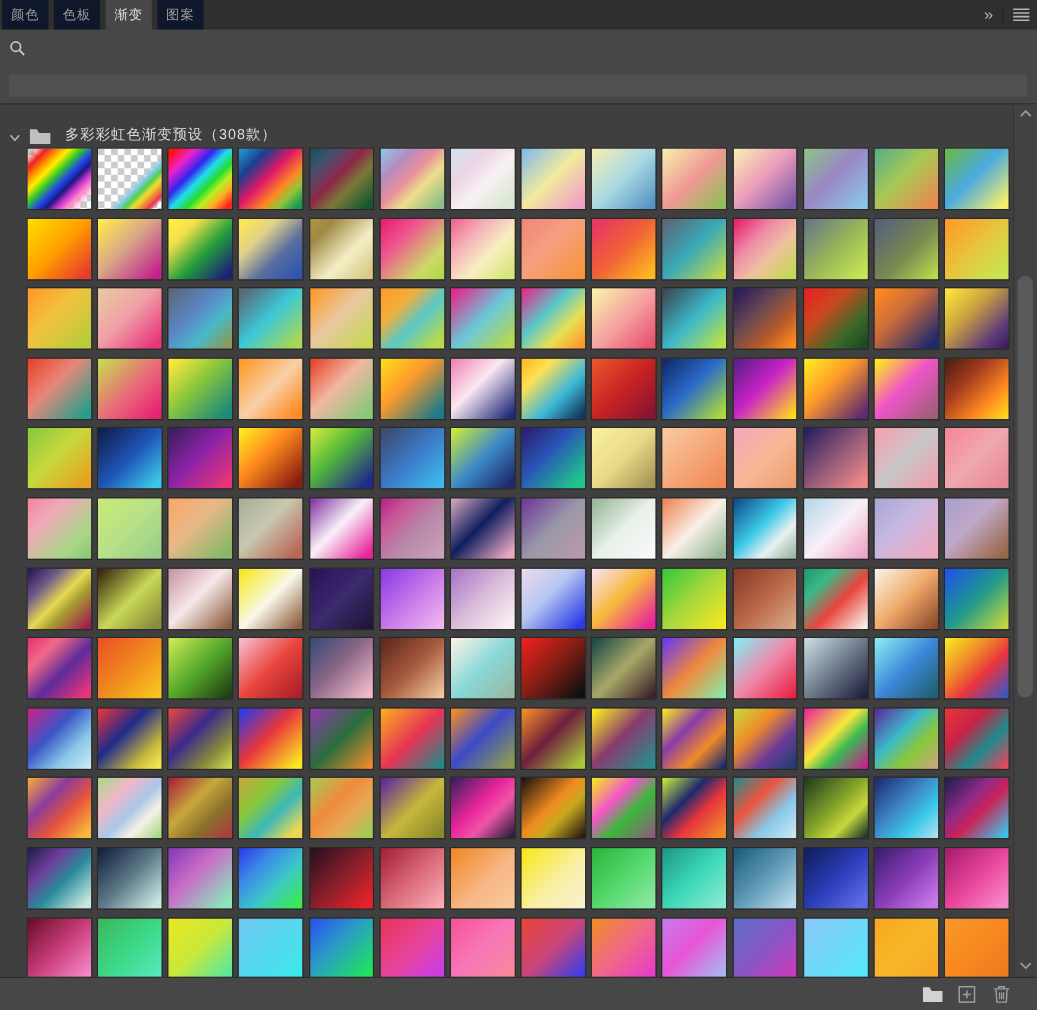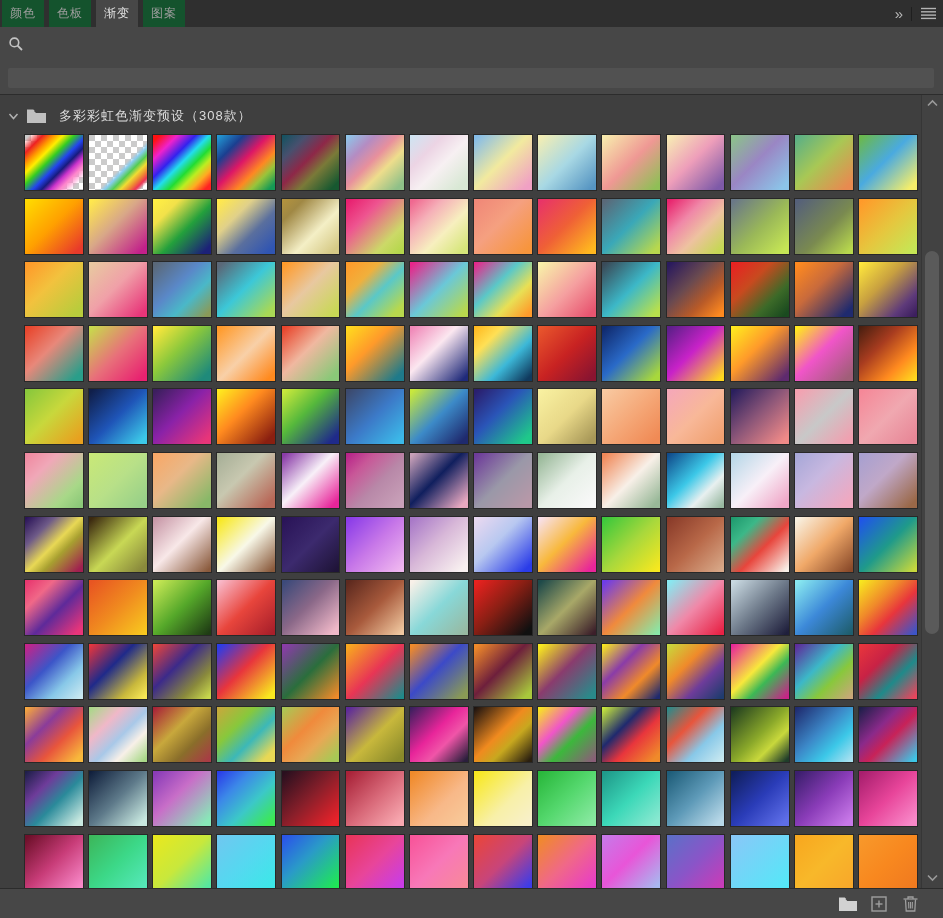--- a/index.html
+++ b/index.html
@@ -15,7 +15,7 @@
     background:#2f2f2f; display:flex; align-items:stretch; padding-left:2px;
   }
   .tab {
-    background:#14532d; color:#9d9d9d; font-size:12px;
+    background:#0f172a; color:#9d9d9d; font-size:12px;
     padding:0 8px; margin-right:5px; display:flex; align-items:center;
     letter-spacing:1px; cursor:default; white-space:nowrap;
   }

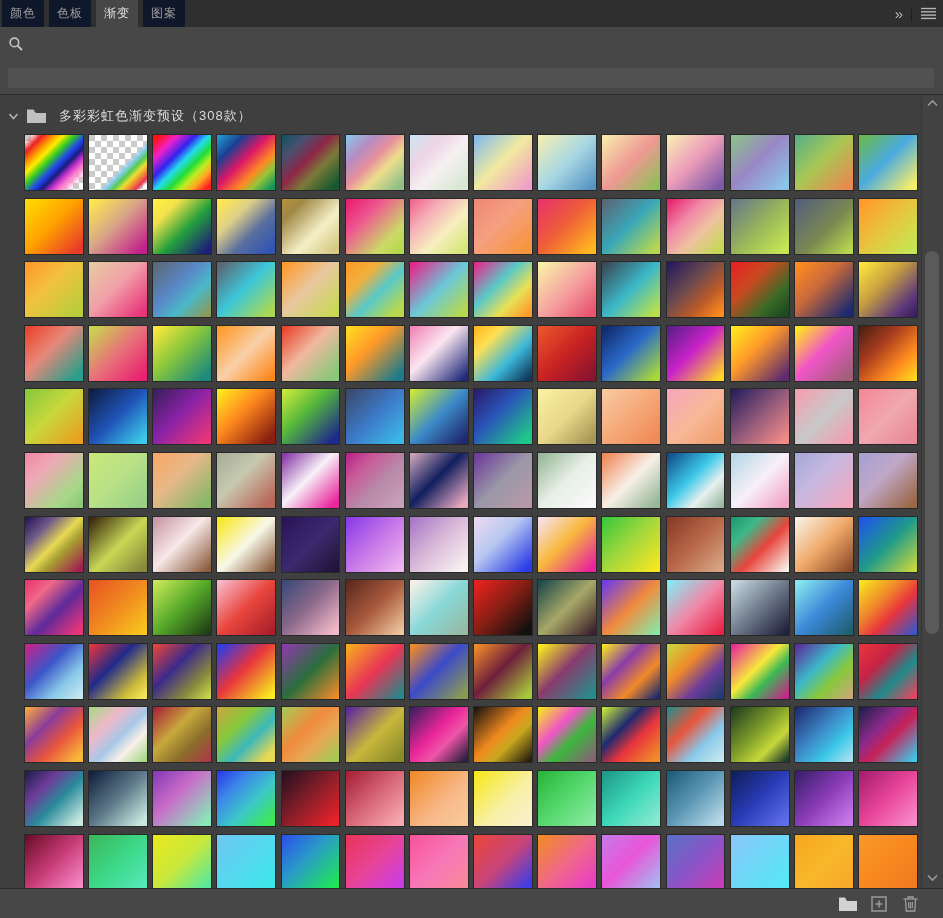--- a/index.html
+++ b/index.html
@@ -48,7 +48,7 @@
   }
   .folder-header {
     position:absolute; top:6px; left:0; right:8px; height:30px;
-    display:flex; align-items:center; cursor:default;
+    display:flex; align-items:flex-end; cursor:default;
   }
   .fh-chevron { margin-left:8px; display:flex; }
   .fh-folder { margin-left:8px; display:flex; }

